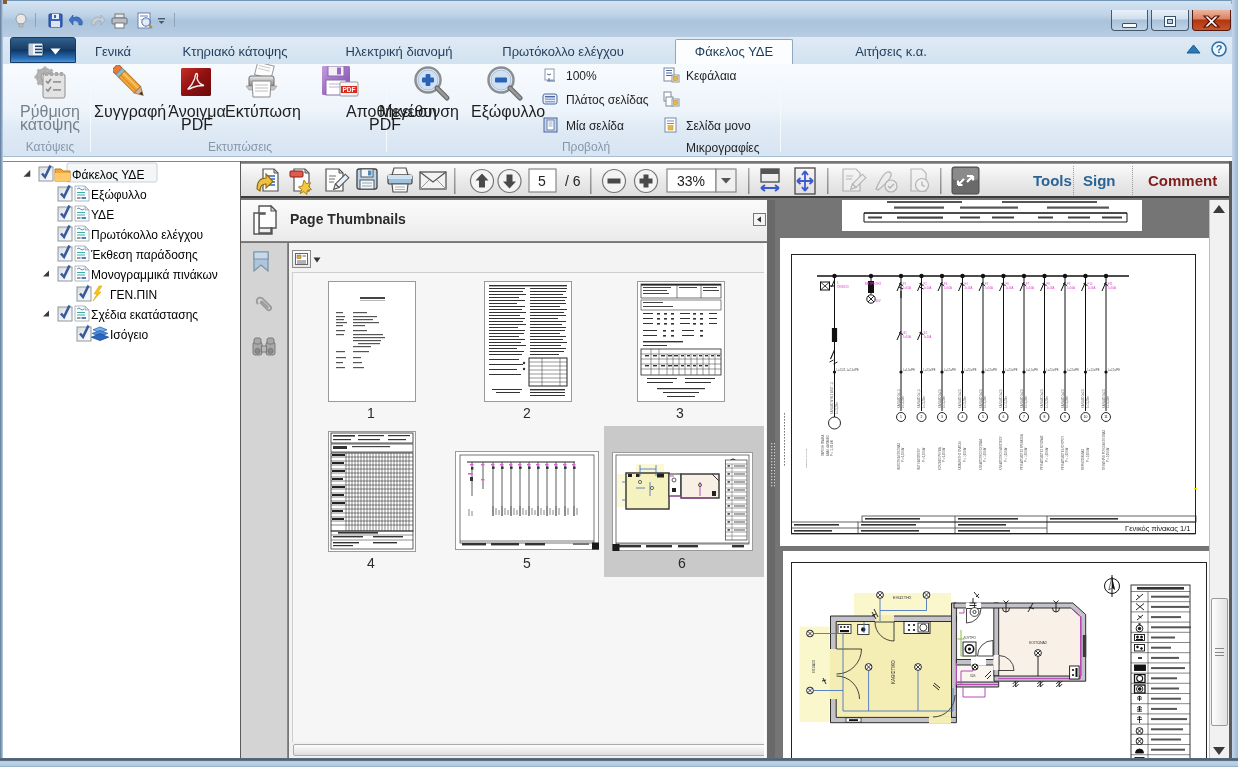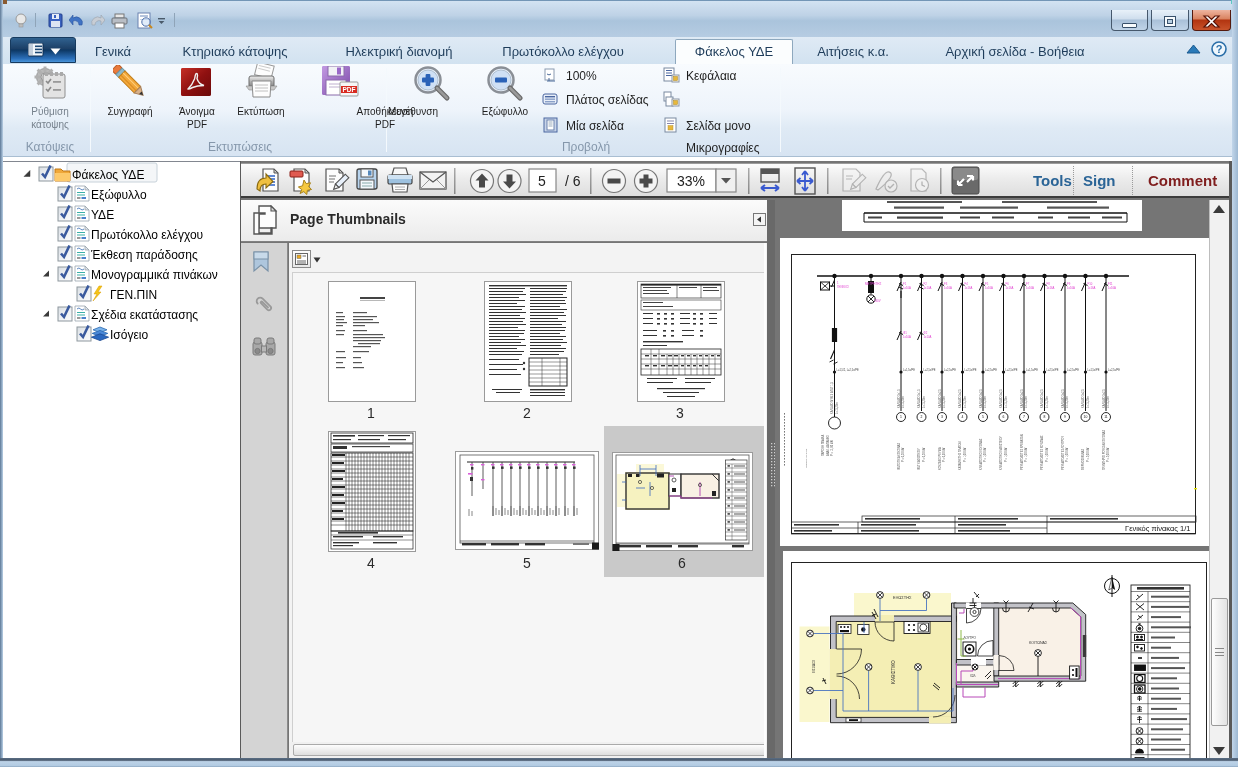--- a/index.html
+++ b/index.html
@@ -125,7 +125,7 @@
   <div class="tab abs" style="left:336px; width:126px;">Ηλεκτρική διανομή</div>
   <div class="tab abs" style="left:498px; width:130px;">Πρωτόκολλο ελέγχου</div>
   <div class="tab abs" id="tab-active" style="left:675px; width:118px;">Φάκελος ΥΔΕ</div>
-  <div class="tab abs" style="left:810px; width:86px;">Αιτήσεις κ.α.</div>
+  <div class="tab abs" style="left:848px; width:86px;">Αιτήσεις κ.α.</div>
   <div class="tab abs" style="left:932px; width:166px;">Αρχική σελίδα - Βοήθεια</div>
 
   <div id="ribbon" class="abs"></div>

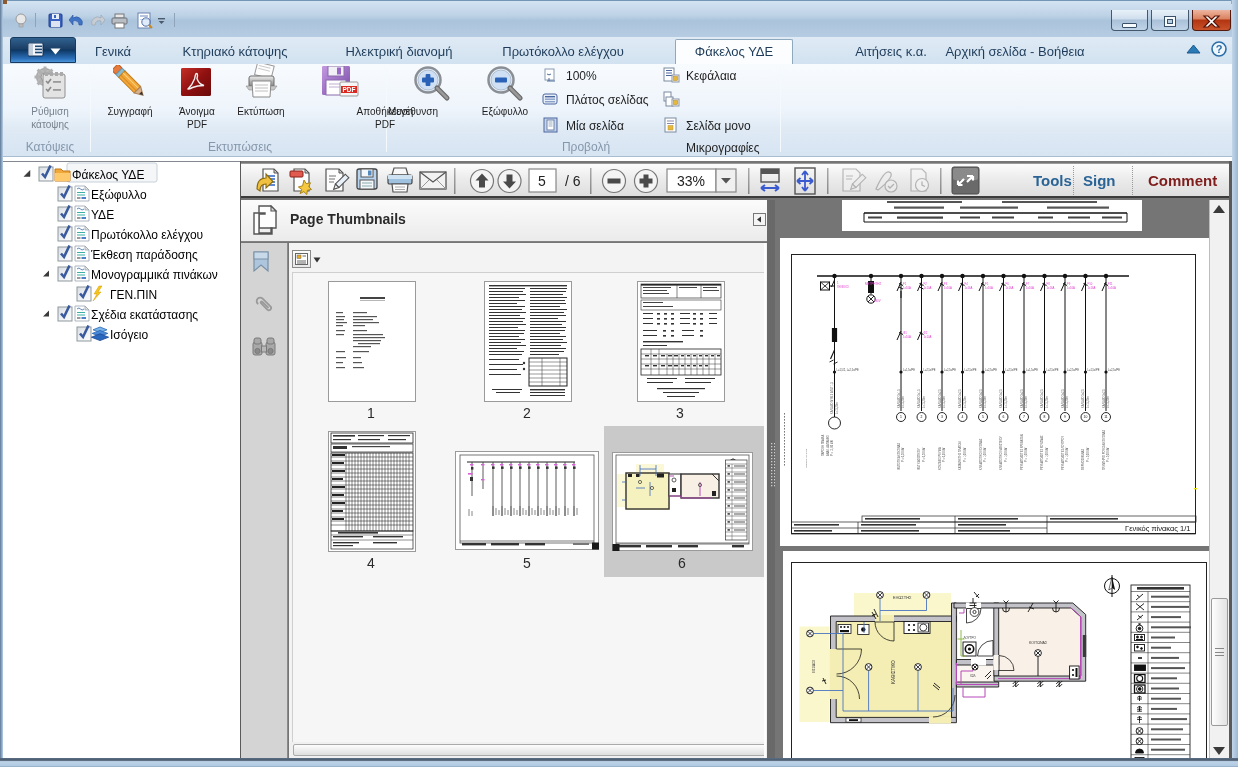--- a/index.html
+++ b/index.html
@@ -126,7 +126,6 @@
   <div class="tab abs" style="left:498px; width:130px;">Πρωτόκολλο ελέγχου</div>
   <div class="tab abs" id="tab-active" style="left:675px; width:118px;">Φάκελος ΥΔΕ</div>
   <div class="tab abs" style="left:848px; width:86px;">Αιτήσεις κ.α.</div>
-  <div class="tab abs" style="left:932px; width:166px;">Αρχική σελίδα - Βοήθεια</div>
 
   <div id="ribbon" class="abs"></div>
   <div class="gsep abs" style="left:90px;"></div>

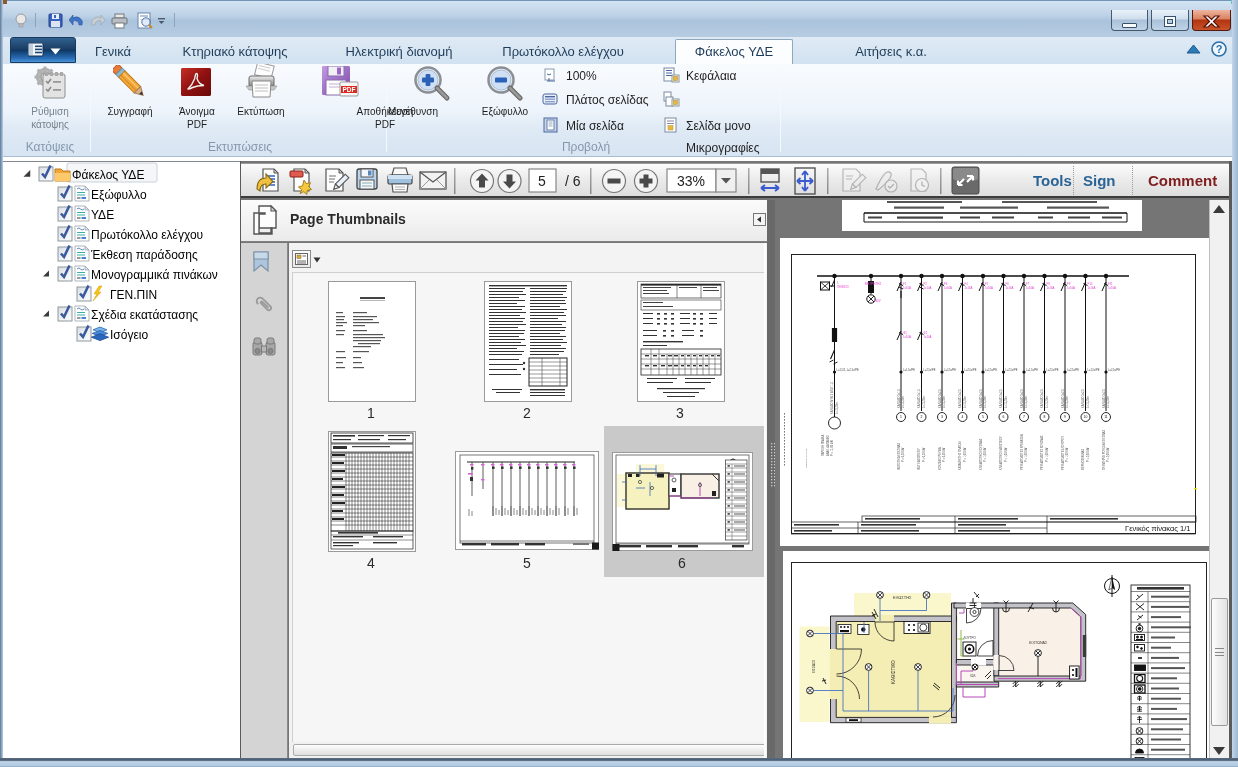--- a/index.html
+++ b/index.html
@@ -25,7 +25,7 @@
   background:linear-gradient(#f8fbfe 0%, #eef4fb 50%, #dfeaf5 70%, #d7e4f2 100%); border-bottom:1px solid #a9bed2; }
 .grouplabel { top:140px; font-size:12px; color:#8597ab; text-align:center; }
 .gsep { top:68px; width:1px; height:84px; background:#c2d2e2; border-right:1px solid #f4f9fd; }
-.rbtn-label { font-size:10px; color:#1e1e1e; text-align:center; line-height:13px; }
+.rbtn-label { font-size:16px; color:#1e1e1e; text-align:center; line-height:13px; }
 .smallrow { font-size:12px; color:#1e1e1e; }
 
 #content-bg { left:3px; top:157px; width:1232px; height:603px; background:#fff; }

